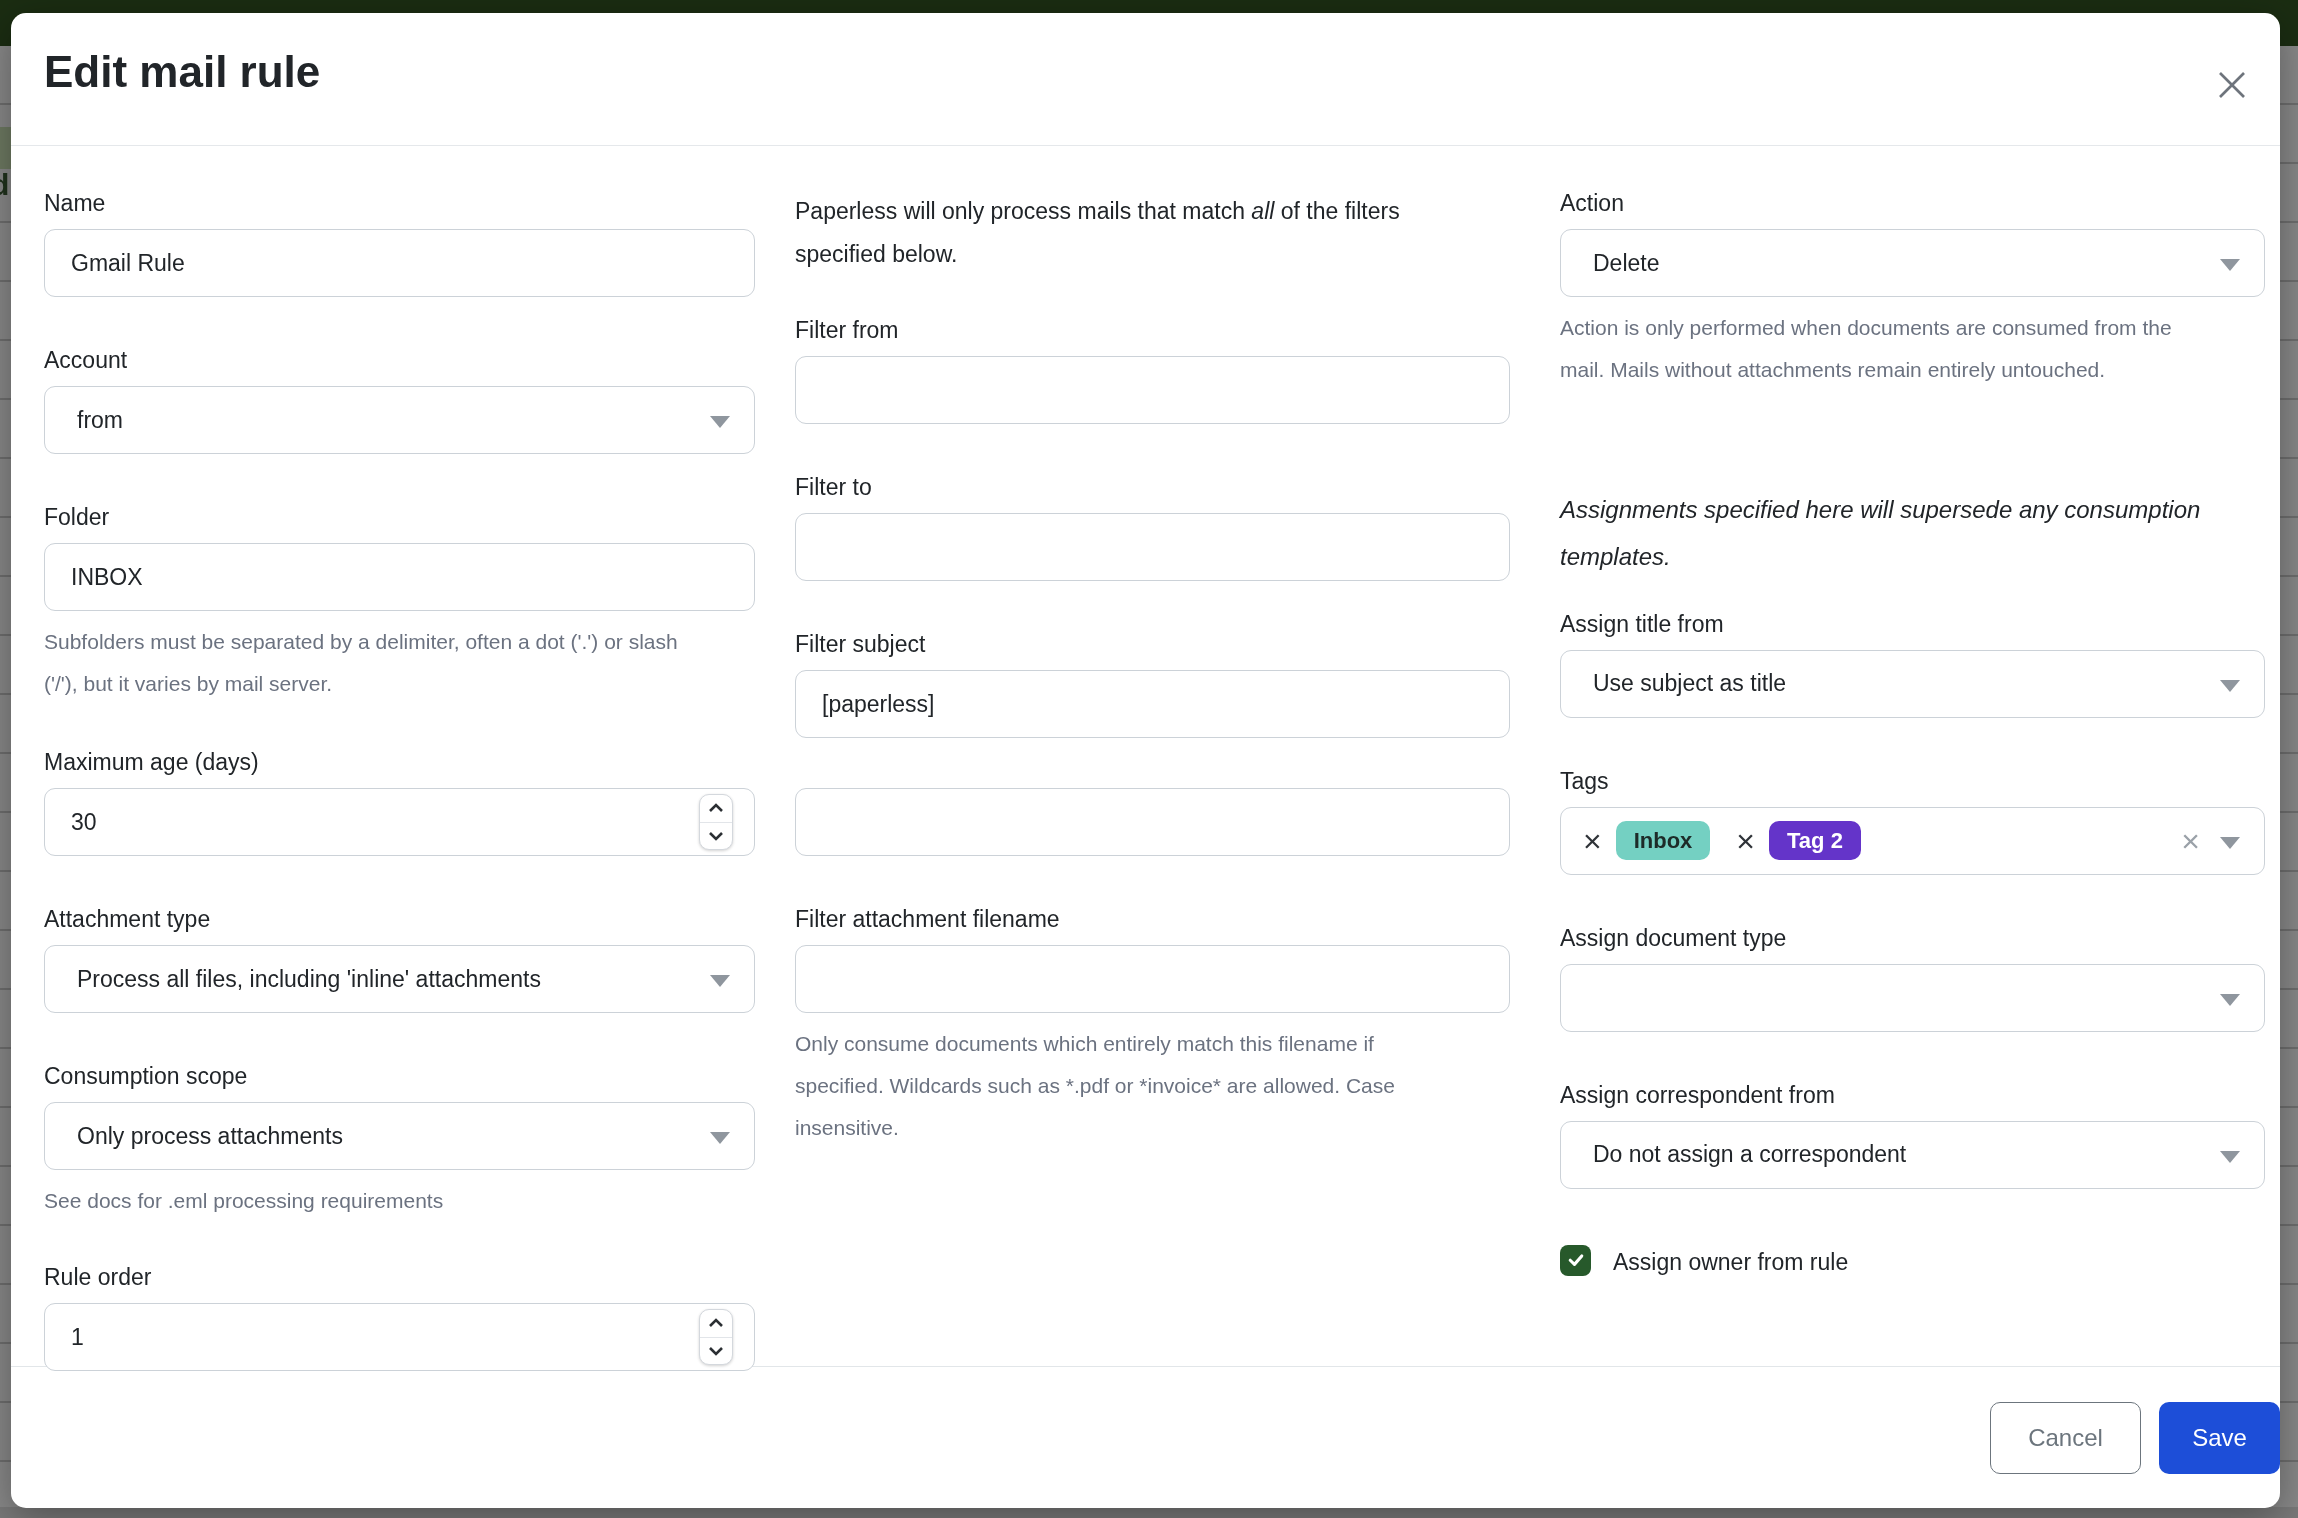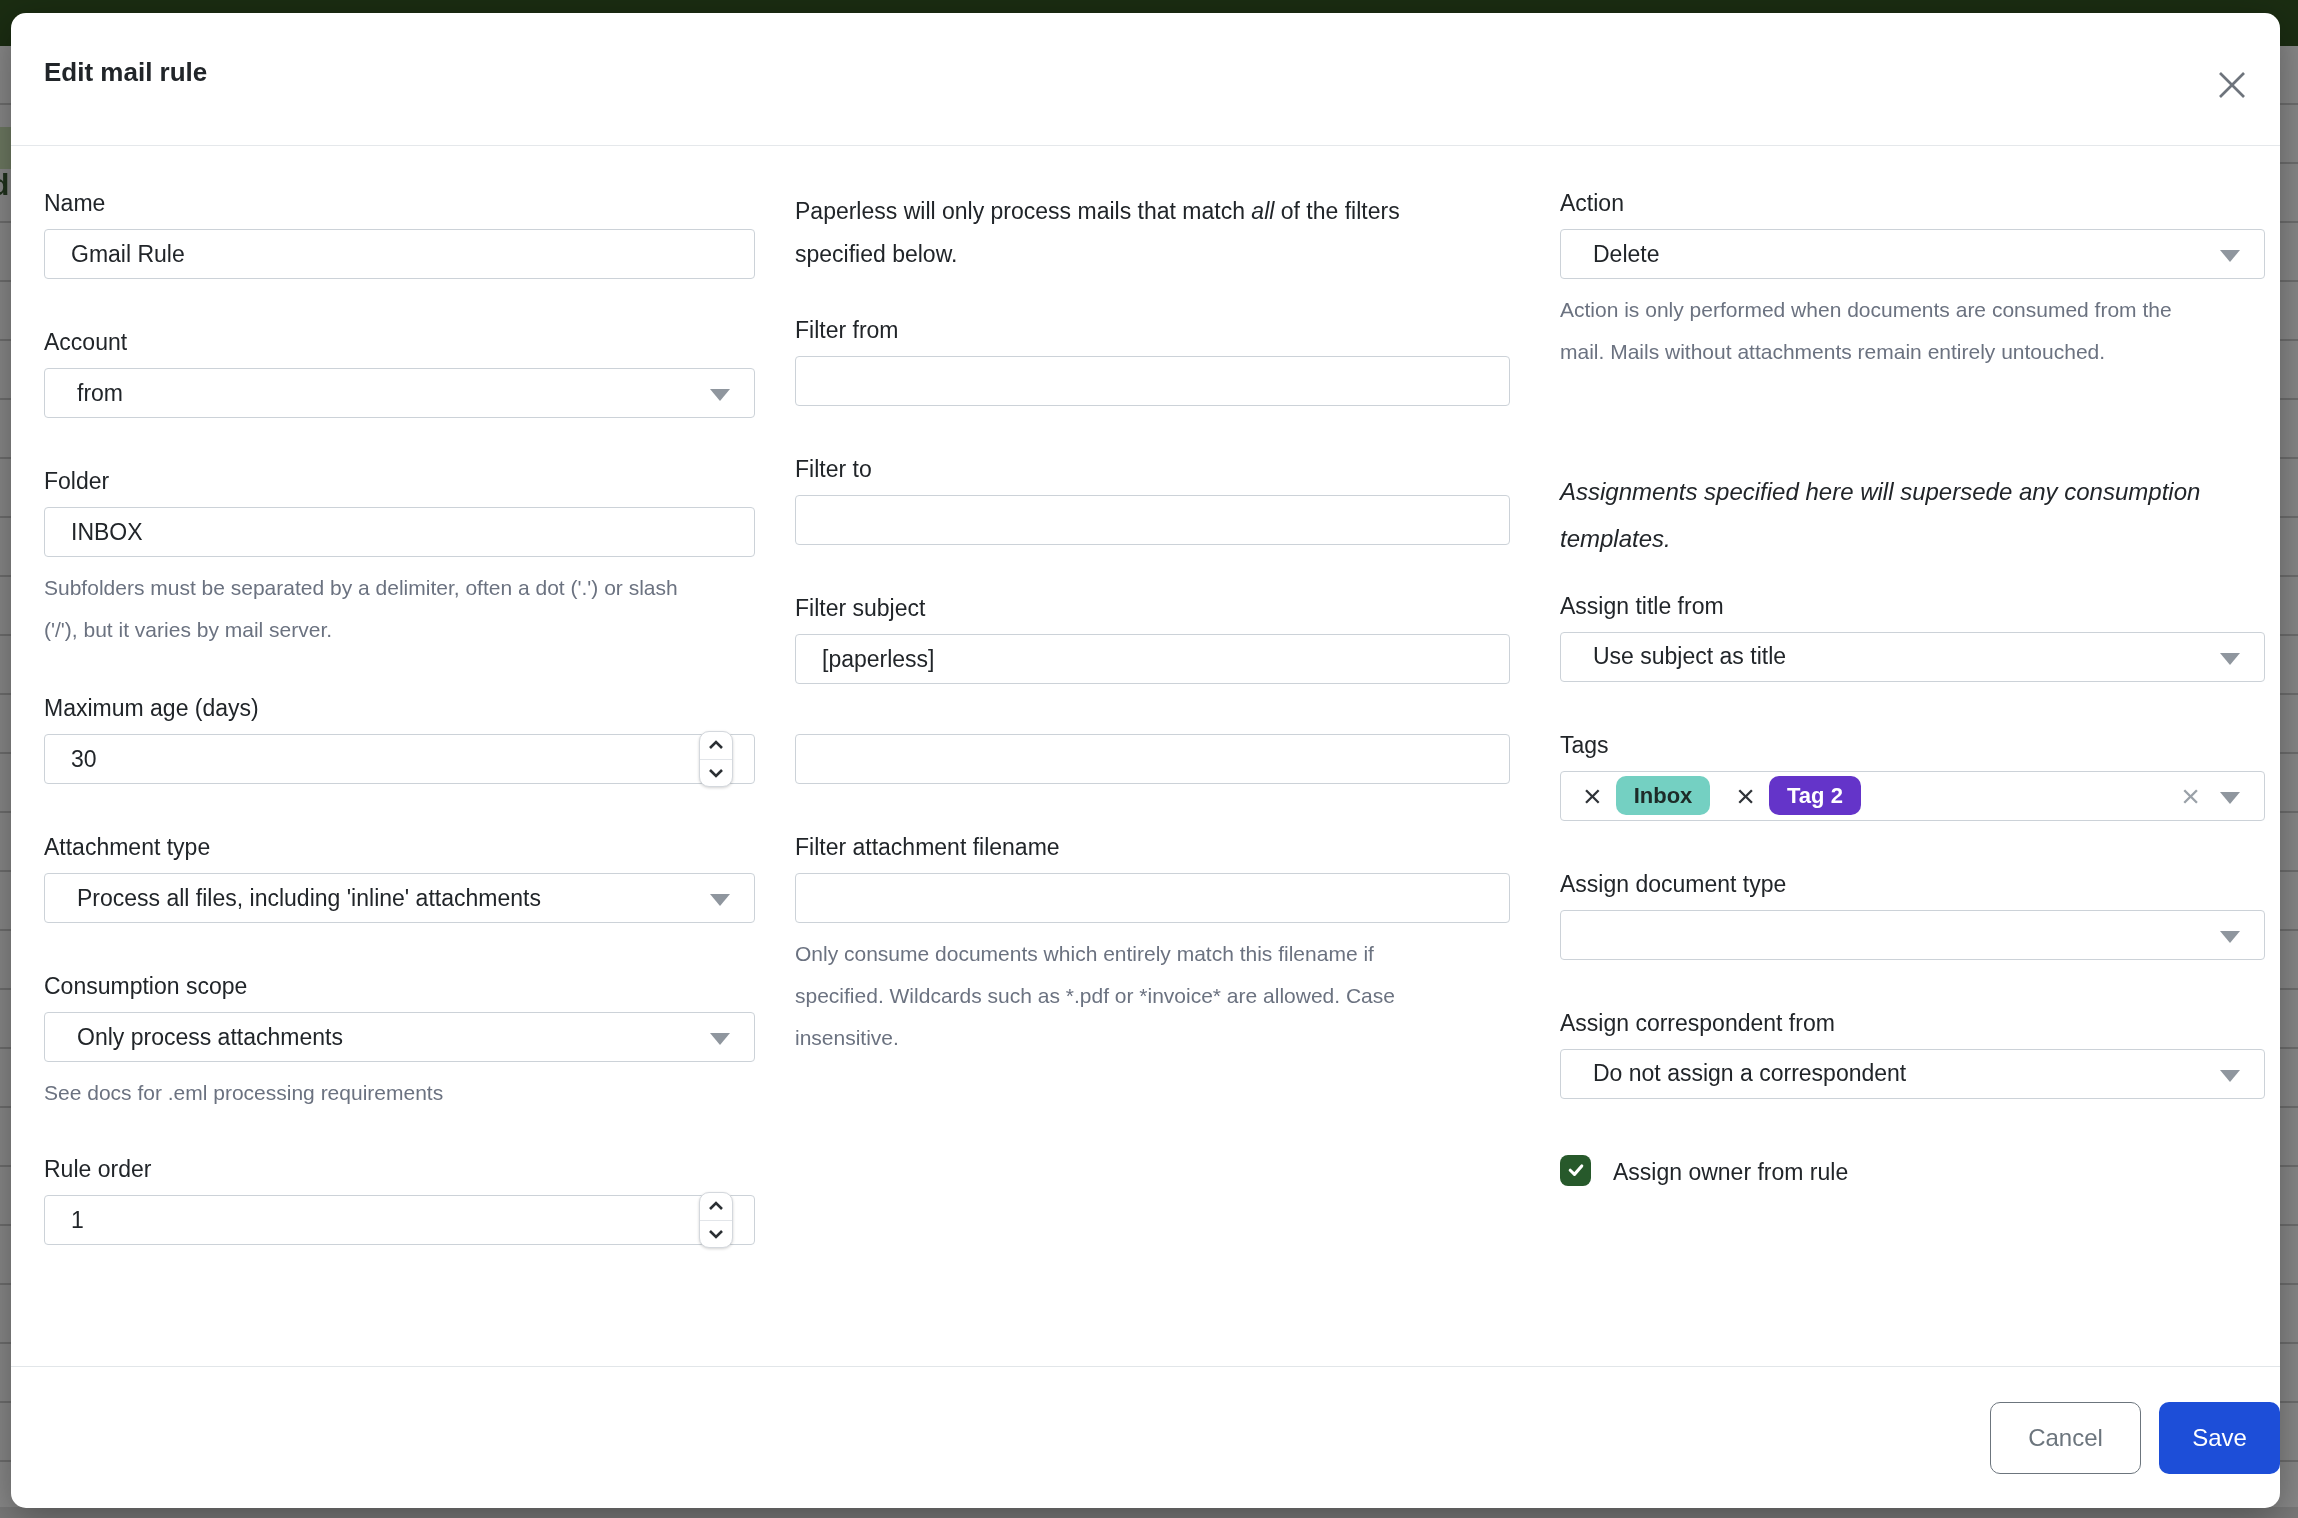--- a/index.html
+++ b/index.html
@@ -48,7 +48,7 @@
     padding: 0 33px; box-sizing: border-box;
   }
   .modal-title {
-    font-size: 26px; font-weight: 700; color: #212529;
+    font-size: 44px; font-weight: 700; color: #212529;
     margin-top: -14px;
   }
   .close-btn {

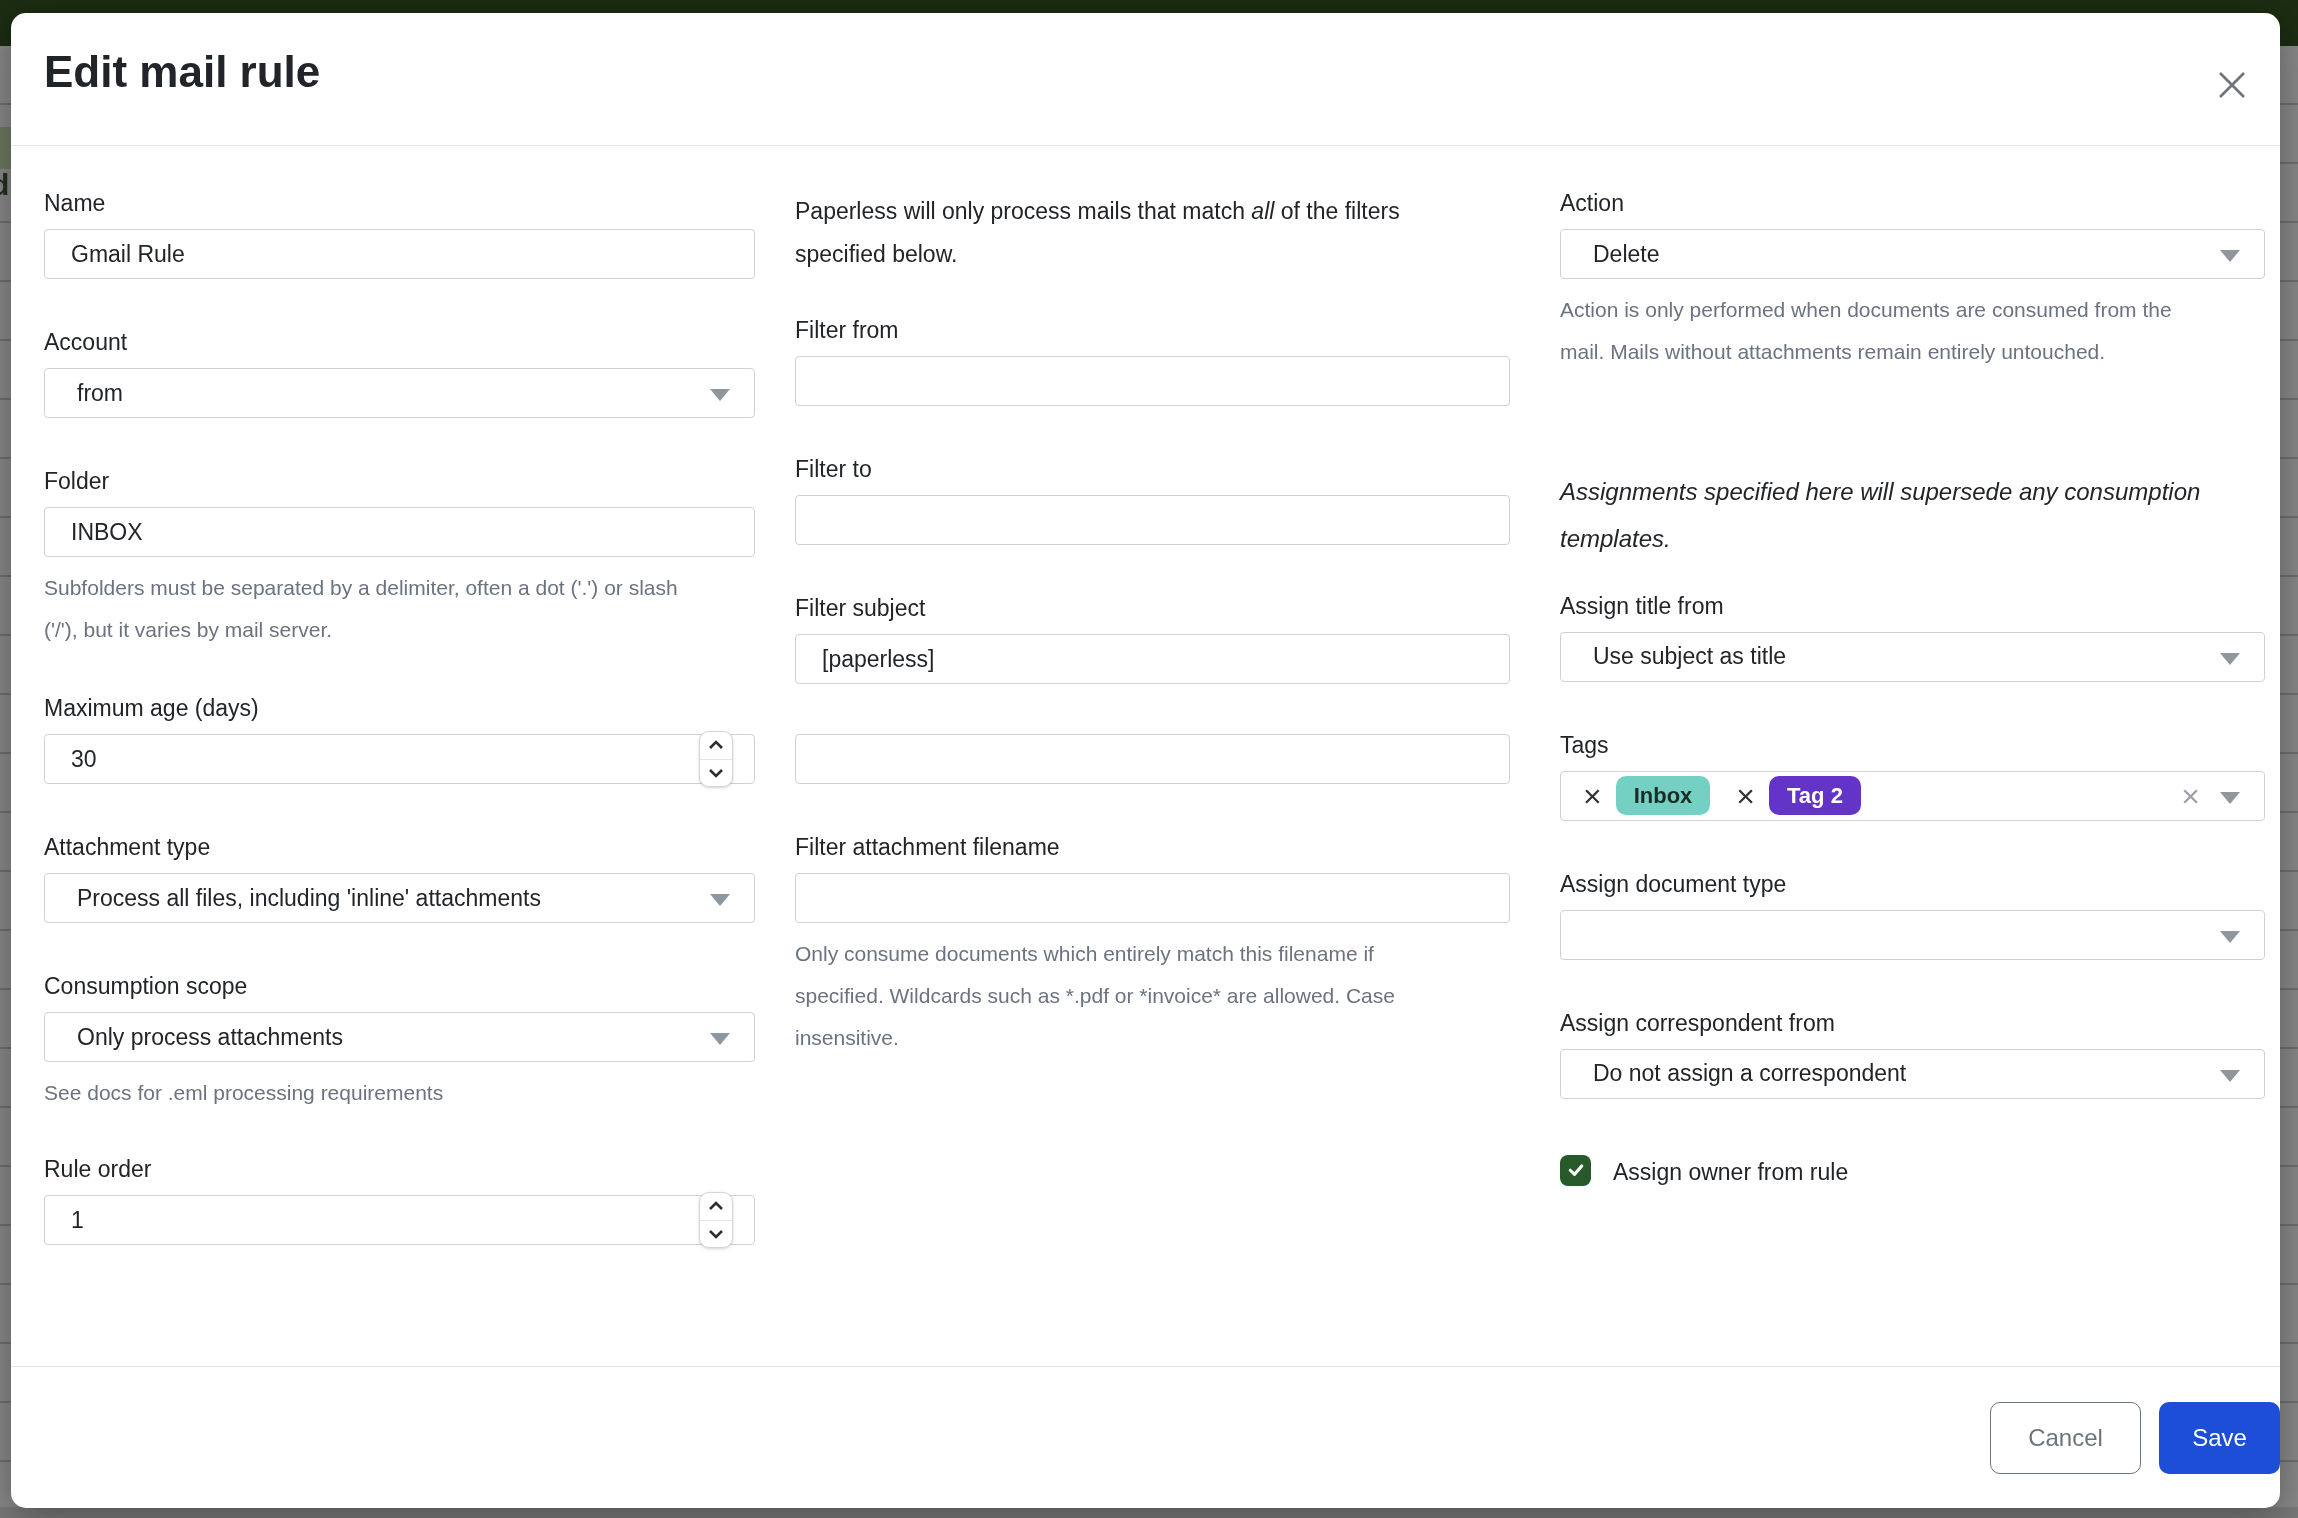--- a/index.html
+++ b/index.html
@@ -70,8 +70,8 @@
   }
   .text-input, .select-box, .tags-box {
     position: relative;
-    width: 100%; height: 50px; box-sizing: border-box;
-    border: 1.5px solid #ccd2d8; border-radius: 4px;
+    width: 100%; height: 68px; box-sizing: border-box;
+    border: 1.5px solid #ccd2d8; border-radius: 11px;
     background: #fff;
   }
   input.text-input {

